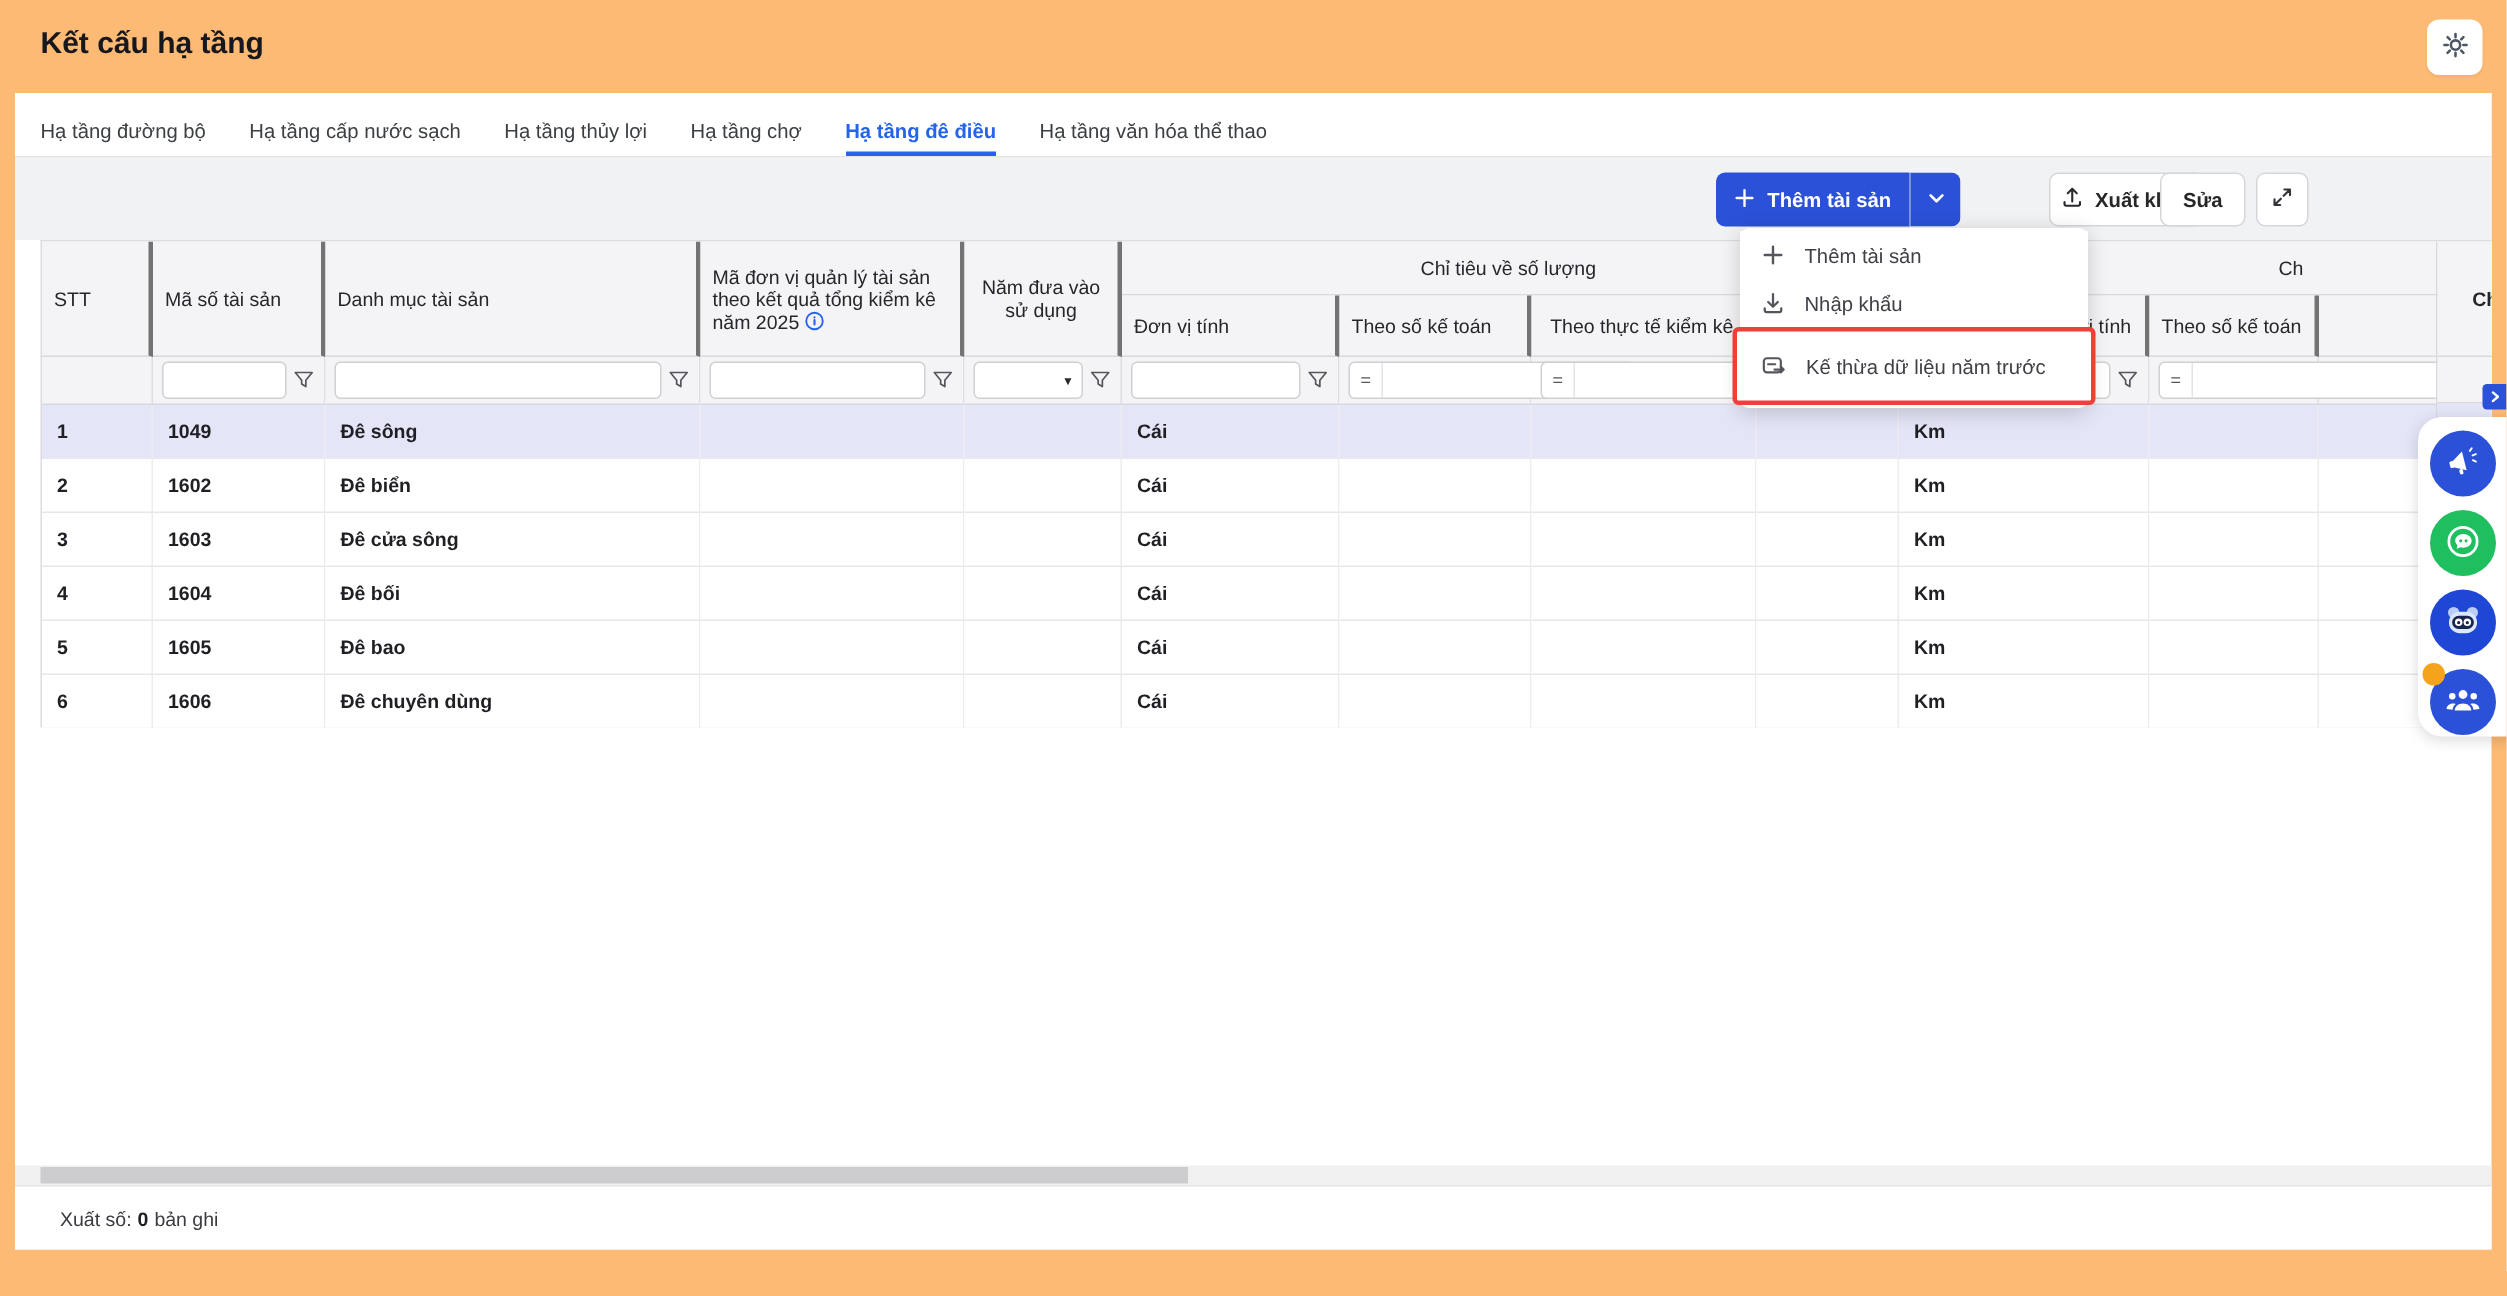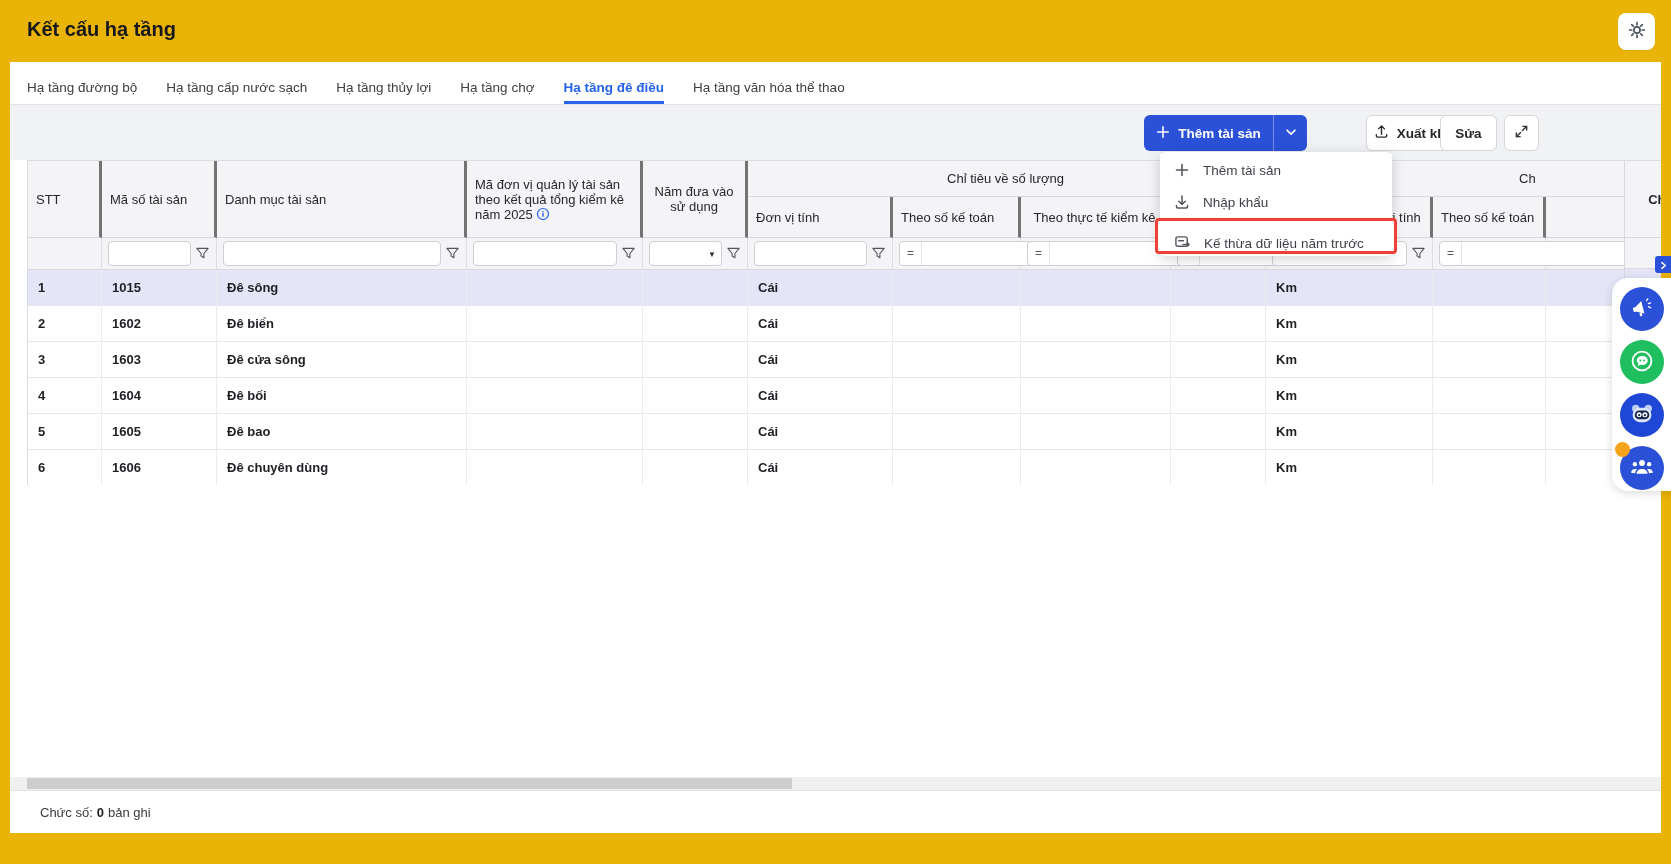--- a/index.html
+++ b/index.html
@@ -4,7 +4,7 @@
 <style>
   * { box-sizing: border-box; margin: 0; padding: 0; }
   body { font-family: "Liberation Sans", "DejaVu Sans", sans-serif; background:#e7e9ec; }
-  .page { position:relative; width:1671px; height:864px; overflow:hidden; background:#eab308; }
+  .page { position:relative; width:1671px; height:864px; overflow:hidden; background:#fdba74; }
 
   
   .titlebar { position:absolute; left:0; top:0; width:100%; height:62px; }

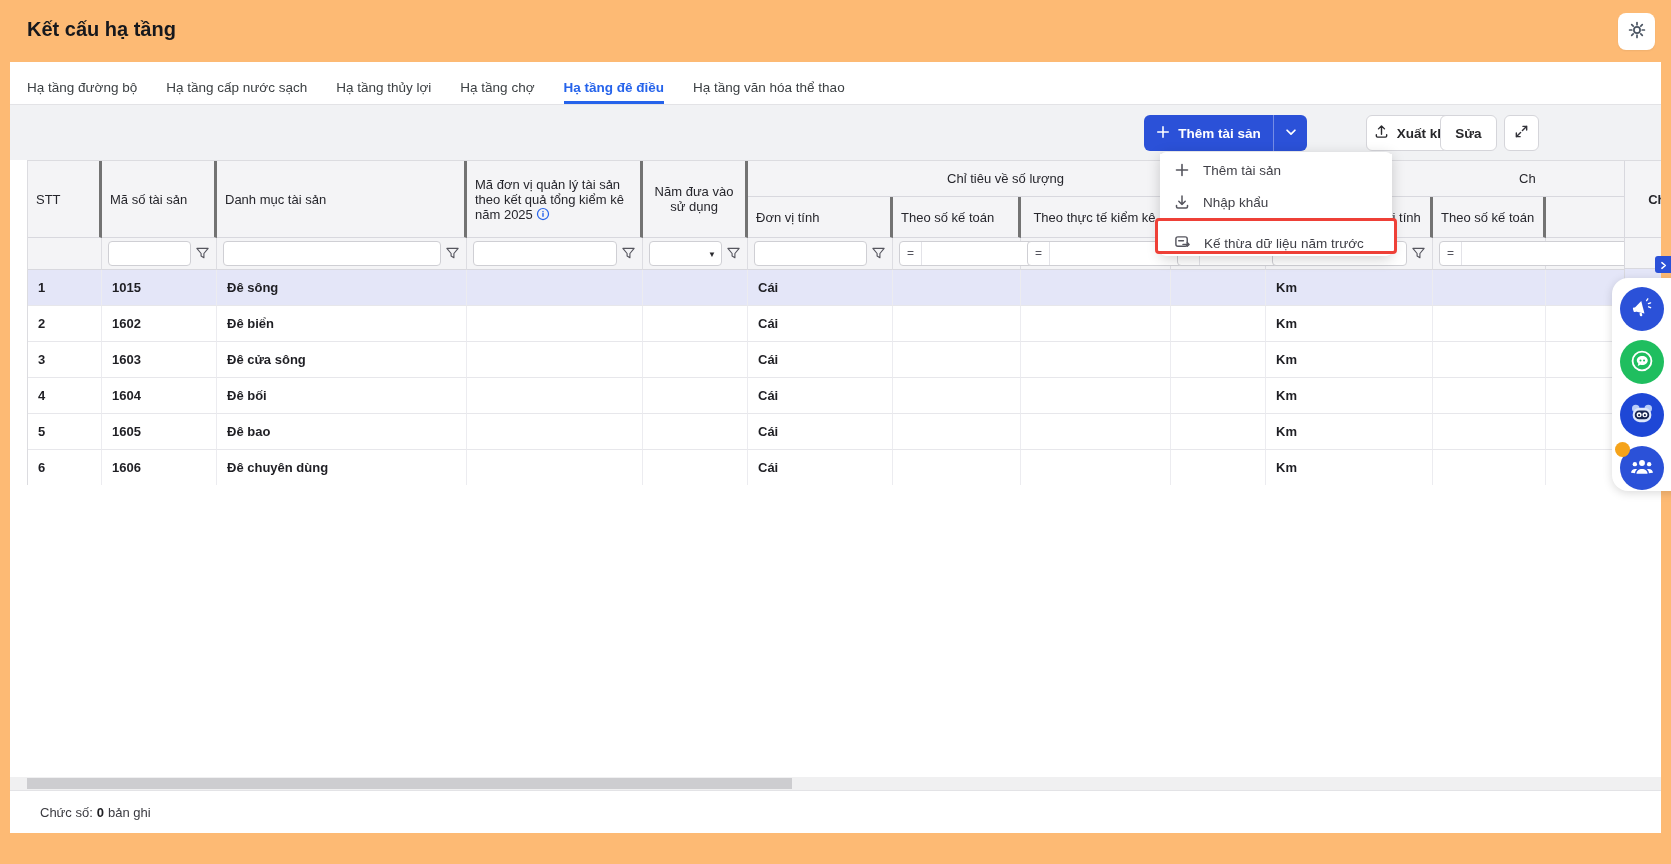--- a/index.html
+++ b/index.html
@@ -90,7 +90,7 @@
   .menu-item { height:32px; display:flex; align-items:center; gap:13px; padding:0 14px; font-size:13.5px;
                color:#3f3f46; cursor:pointer; background:#fff; }
   .menu-item .mi-icon { display:flex; align-items:center; color:#55555e; }
-  .menu-item.highlighted { border:3px solid #ee4037; border-radius:4px; margin:0 -5px; padding:0 16px; height:36px;align-items:flex-end; }
+  .menu-item.highlighted { border:3px solid #ee4037; border-radius:4px; margin:0 -5px; padding:0 16px; height:52px; }
 
   
   .float-panel { position:absolute; left:1612px; top:278px; width:70px; height:213px; background:#fff;

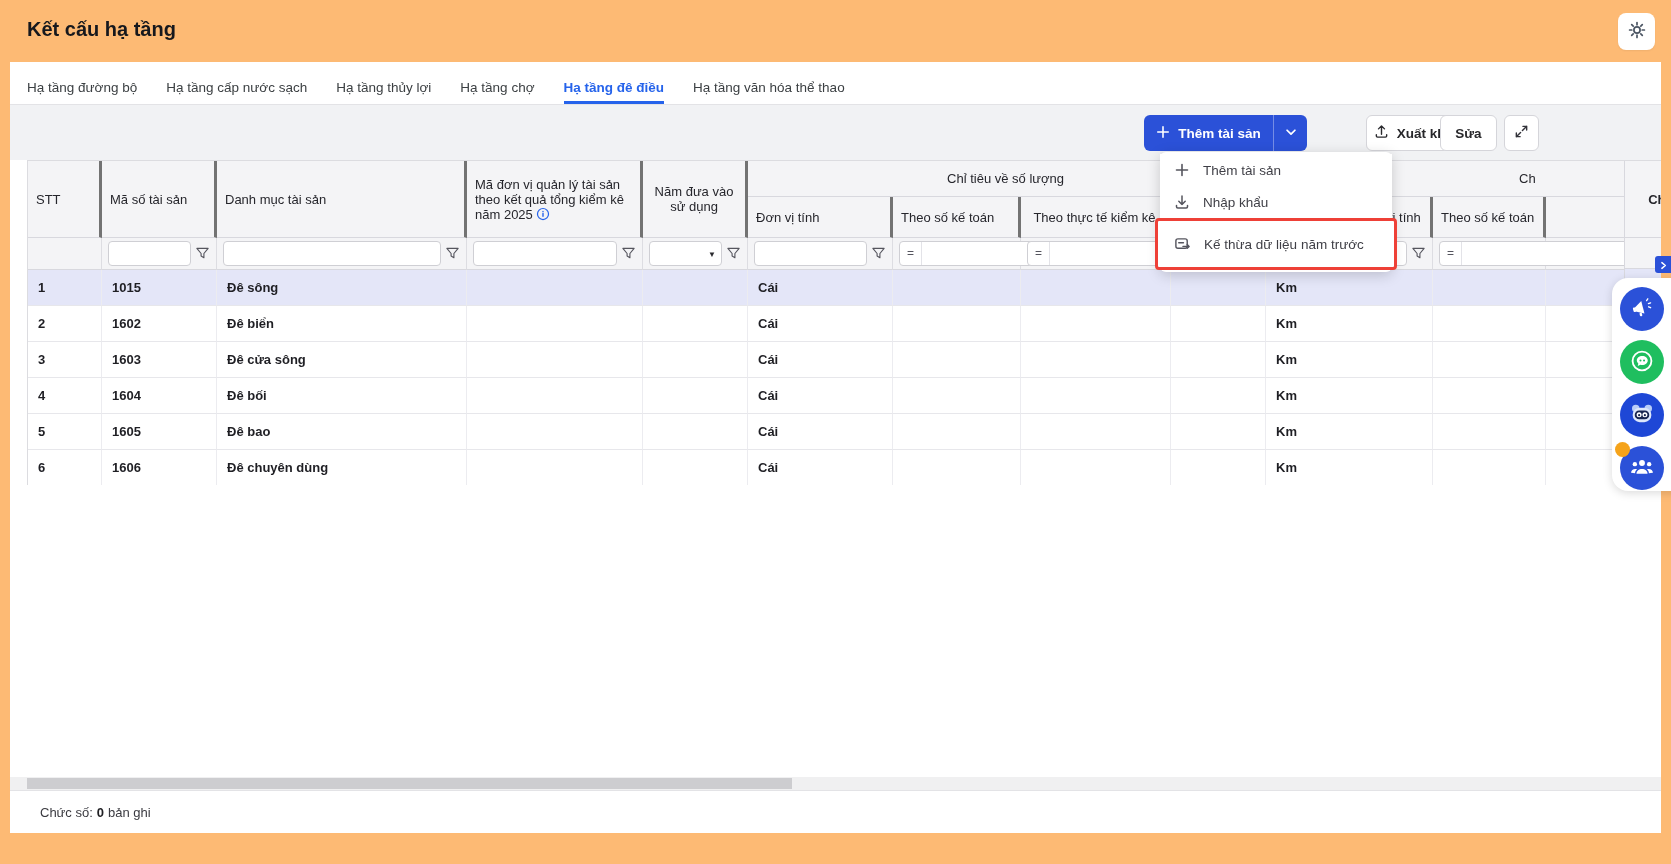--- a/index.html
+++ b/index.html
@@ -305,7 +305,7 @@
         <tbody>
             <tr class="selected">
               <td>1</td>
-              <td>1015</td>
+              <td>1049</td>
               <td>Đê sông</td>
               <td></td>
               <td></td>

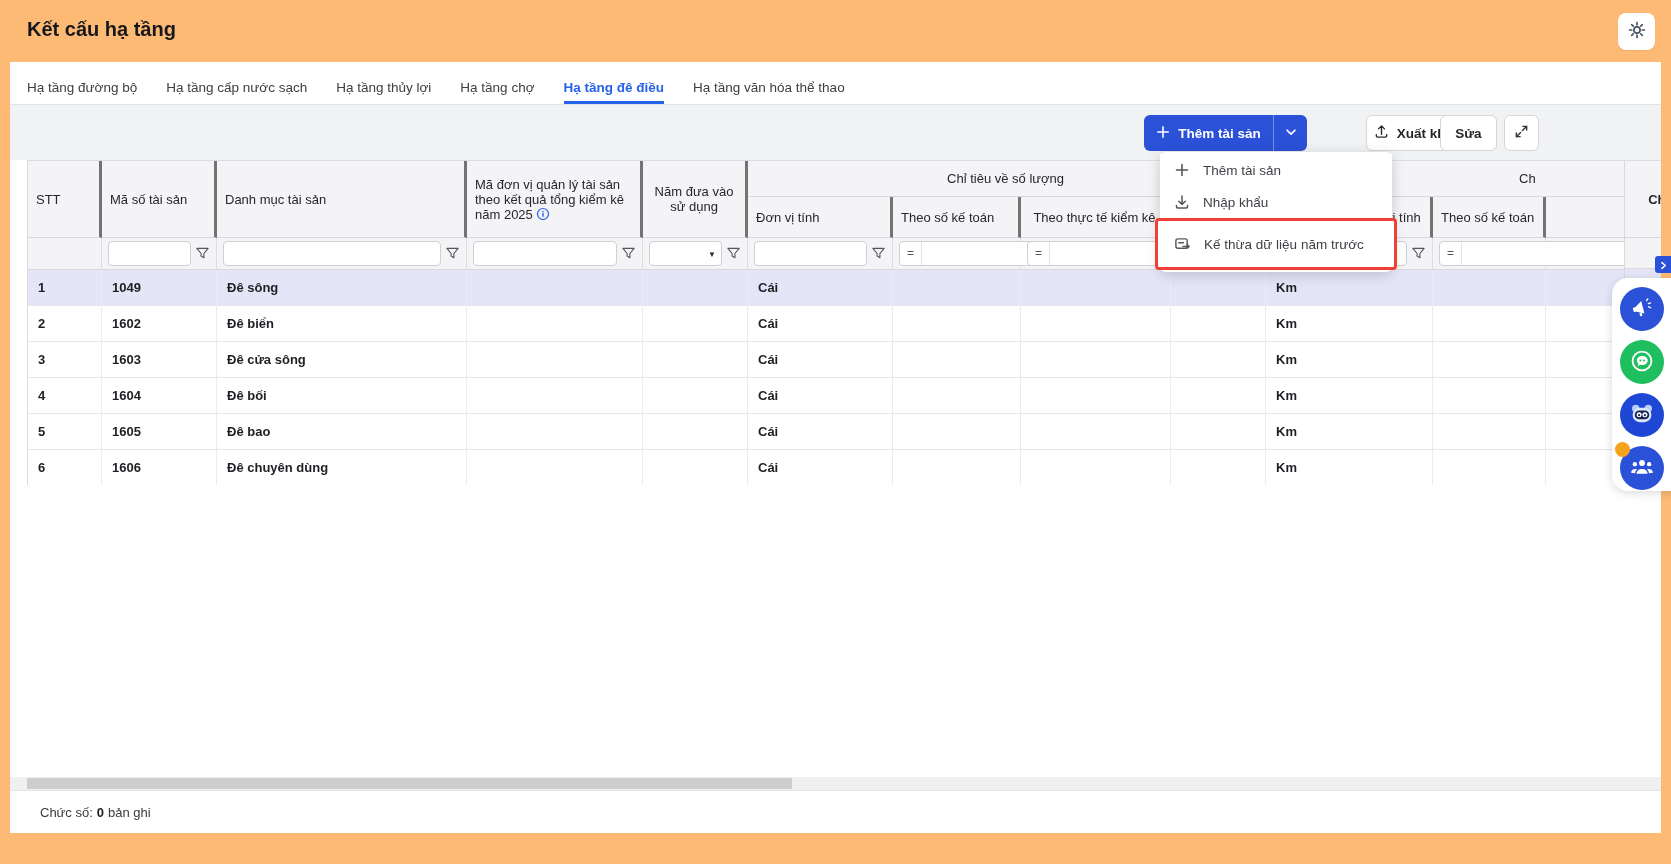--- a/index.html
+++ b/index.html
@@ -409,7 +409,7 @@
     </div>
 
     <div class="statusbar">
-      <span>Chức số:</span>
+      <span>Xuất số:</span>
       <b>0</b>
       <span>bản ghi</span>
     </div>

